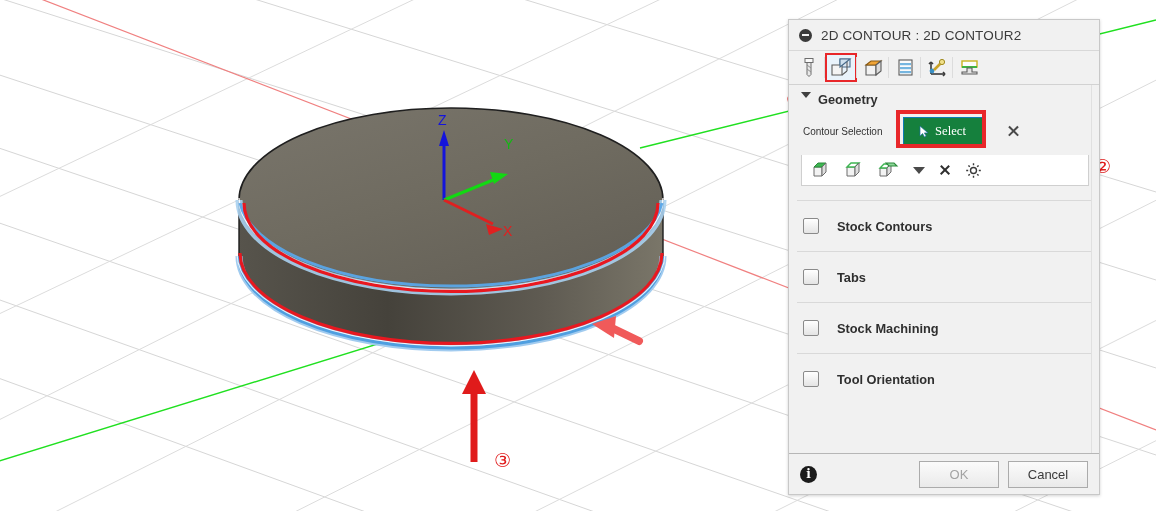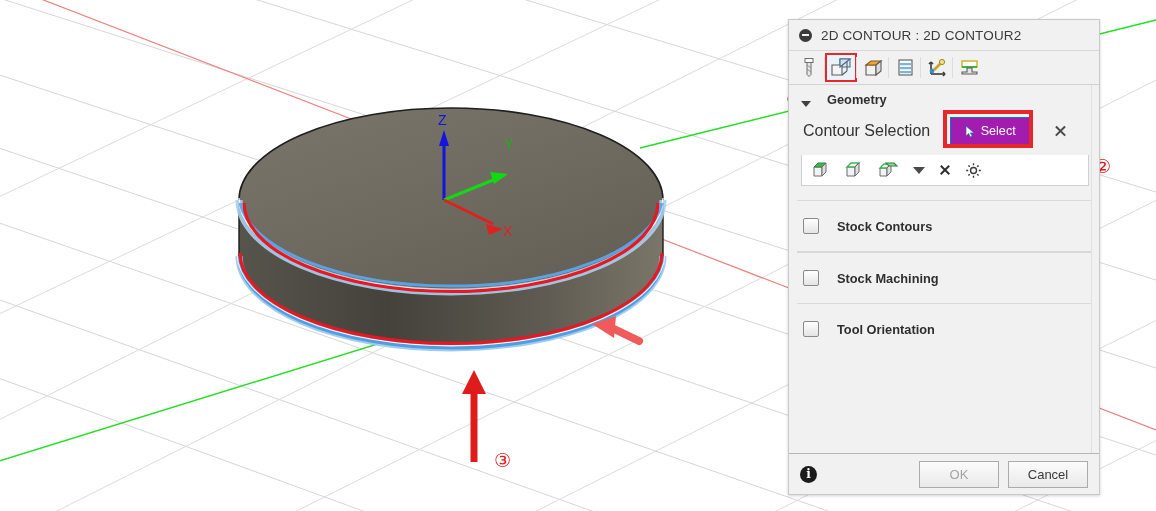--- a/index.html
+++ b/index.html
@@ -56,7 +56,7 @@
   .panel-body{flex:1 1 auto;overflow:hidden;position:relative;background:#f1f1f1;}
 
   .sect-head{
-    display:flex;align-items:flex-end;gap:16px;padding:7px 0 4px 12px;
+    display:flex;align-items:flex-start;gap:7px;padding:7px 0 4px 12px;
   }
   .tri{width:0;height:0;border-left:5px solid transparent;border-right:5px solid transparent;border-top:6px solid #404040;}
   .sect-head-label{font-weight:bold;font-size:12.8px;color:#2f2f2f;}

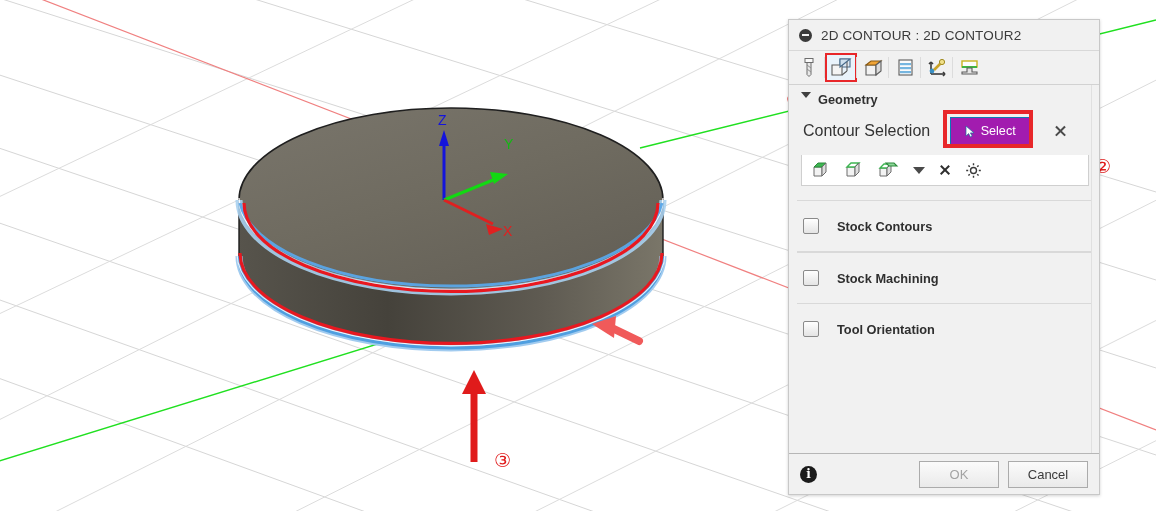--- a/index.html
+++ b/index.html
@@ -62,7 +62,7 @@
   .sect-head-label{font-weight:bold;font-size:12.8px;color:#2f2f2f;}
 
   .row-contour{display:flex;align-items:center;padding:5px 0 6px 14px;height:30px;}
-  .row-label{font-size:16px;color:#333;flex:0 0 auto;}
+  .row-label{font-size:10px;color:#333;flex:0 0 auto;}
   .select-wrap{position:relative;margin-left:20px;}
   .select-btn{
     width:78px;height:26px;background:#a21caf;border:1px solid #0b7ab4;

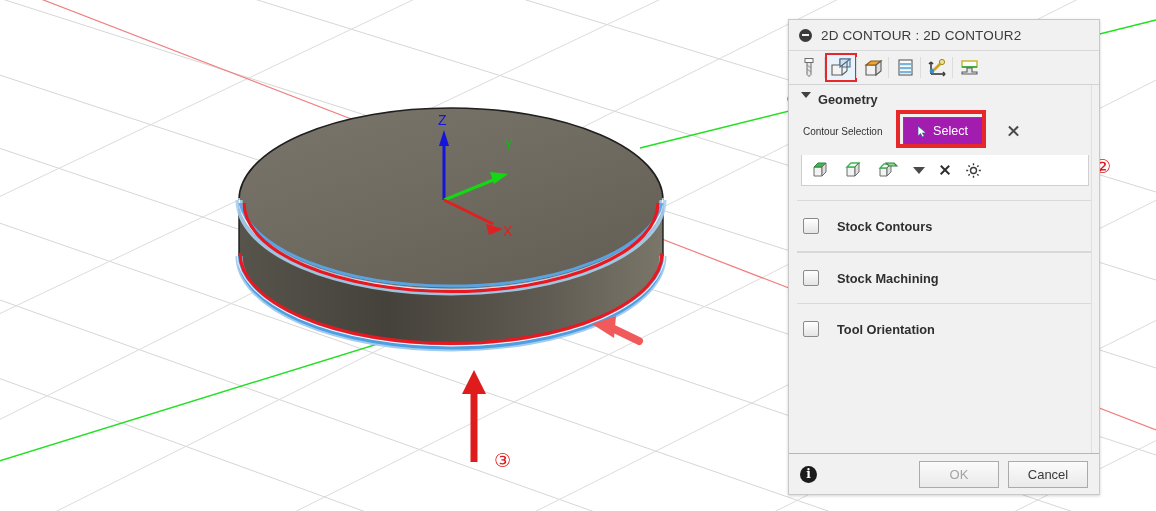--- a/index.html
+++ b/index.html
@@ -65,9 +65,9 @@
   .row-label{font-size:10px;color:#333;flex:0 0 auto;}
   .select-wrap{position:relative;margin-left:20px;}
   .select-btn{
-    width:78px;height:26px;background:#a21caf;border:1px solid #0b7ab4;
+    width:78px;height:26px;background:#15803d;border:1px solid #0b7ab4;
     display:flex;align-items:center;justify-content:center;gap:5px;
-    color:#ffffff;font-size:12.6px;
+    color:#ffffff;font-size:12.6px;font-family:Liberation Serif, serif;
   }
   .red-box{
     position:absolute;left:-7px;top:-7px;width:90px;height:38px;

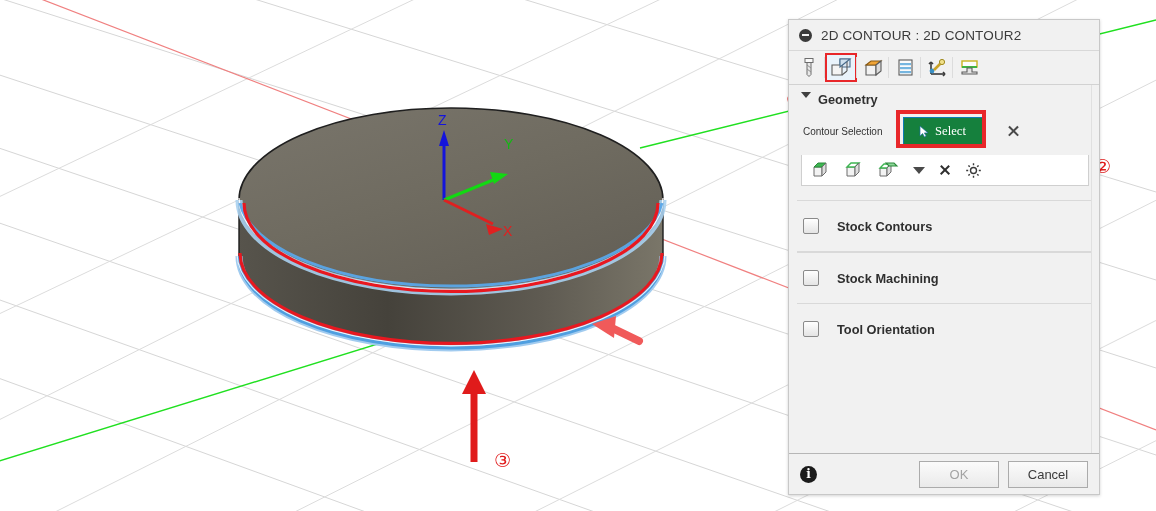--- a/index.html
+++ b/index.html
@@ -374,6 +374,10 @@
       </div>
       <div class="divider"></div>
 
+      <div class="chk-row">
+        <span class="chk"></span>
+        <span class="chk-label">Tabs</span>
+      </div>
       <div class="divider"></div>
 
       <div class="chk-row">

